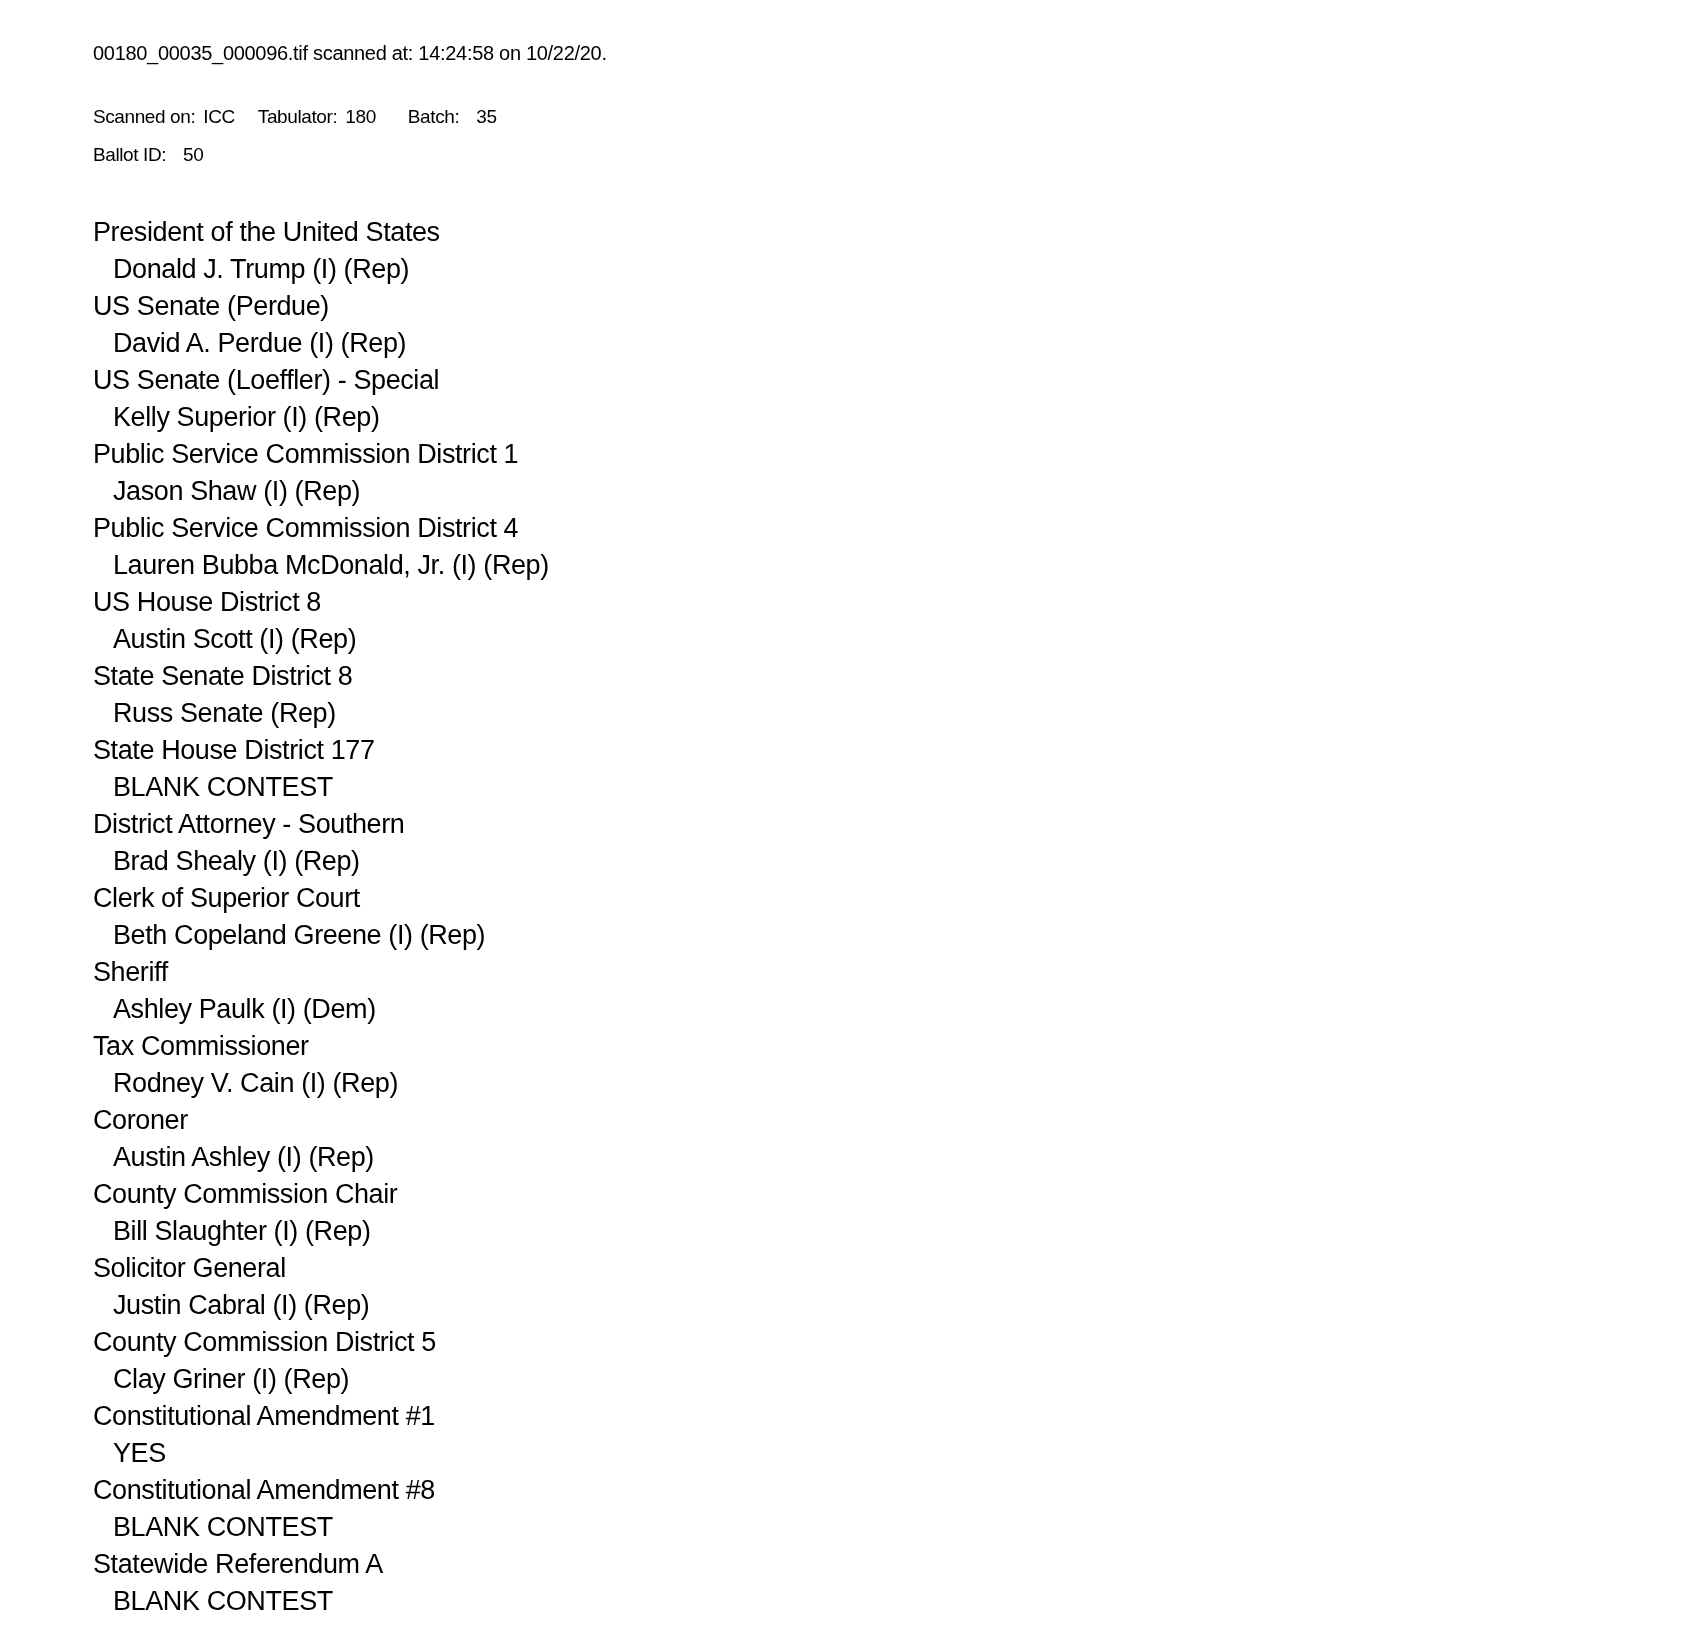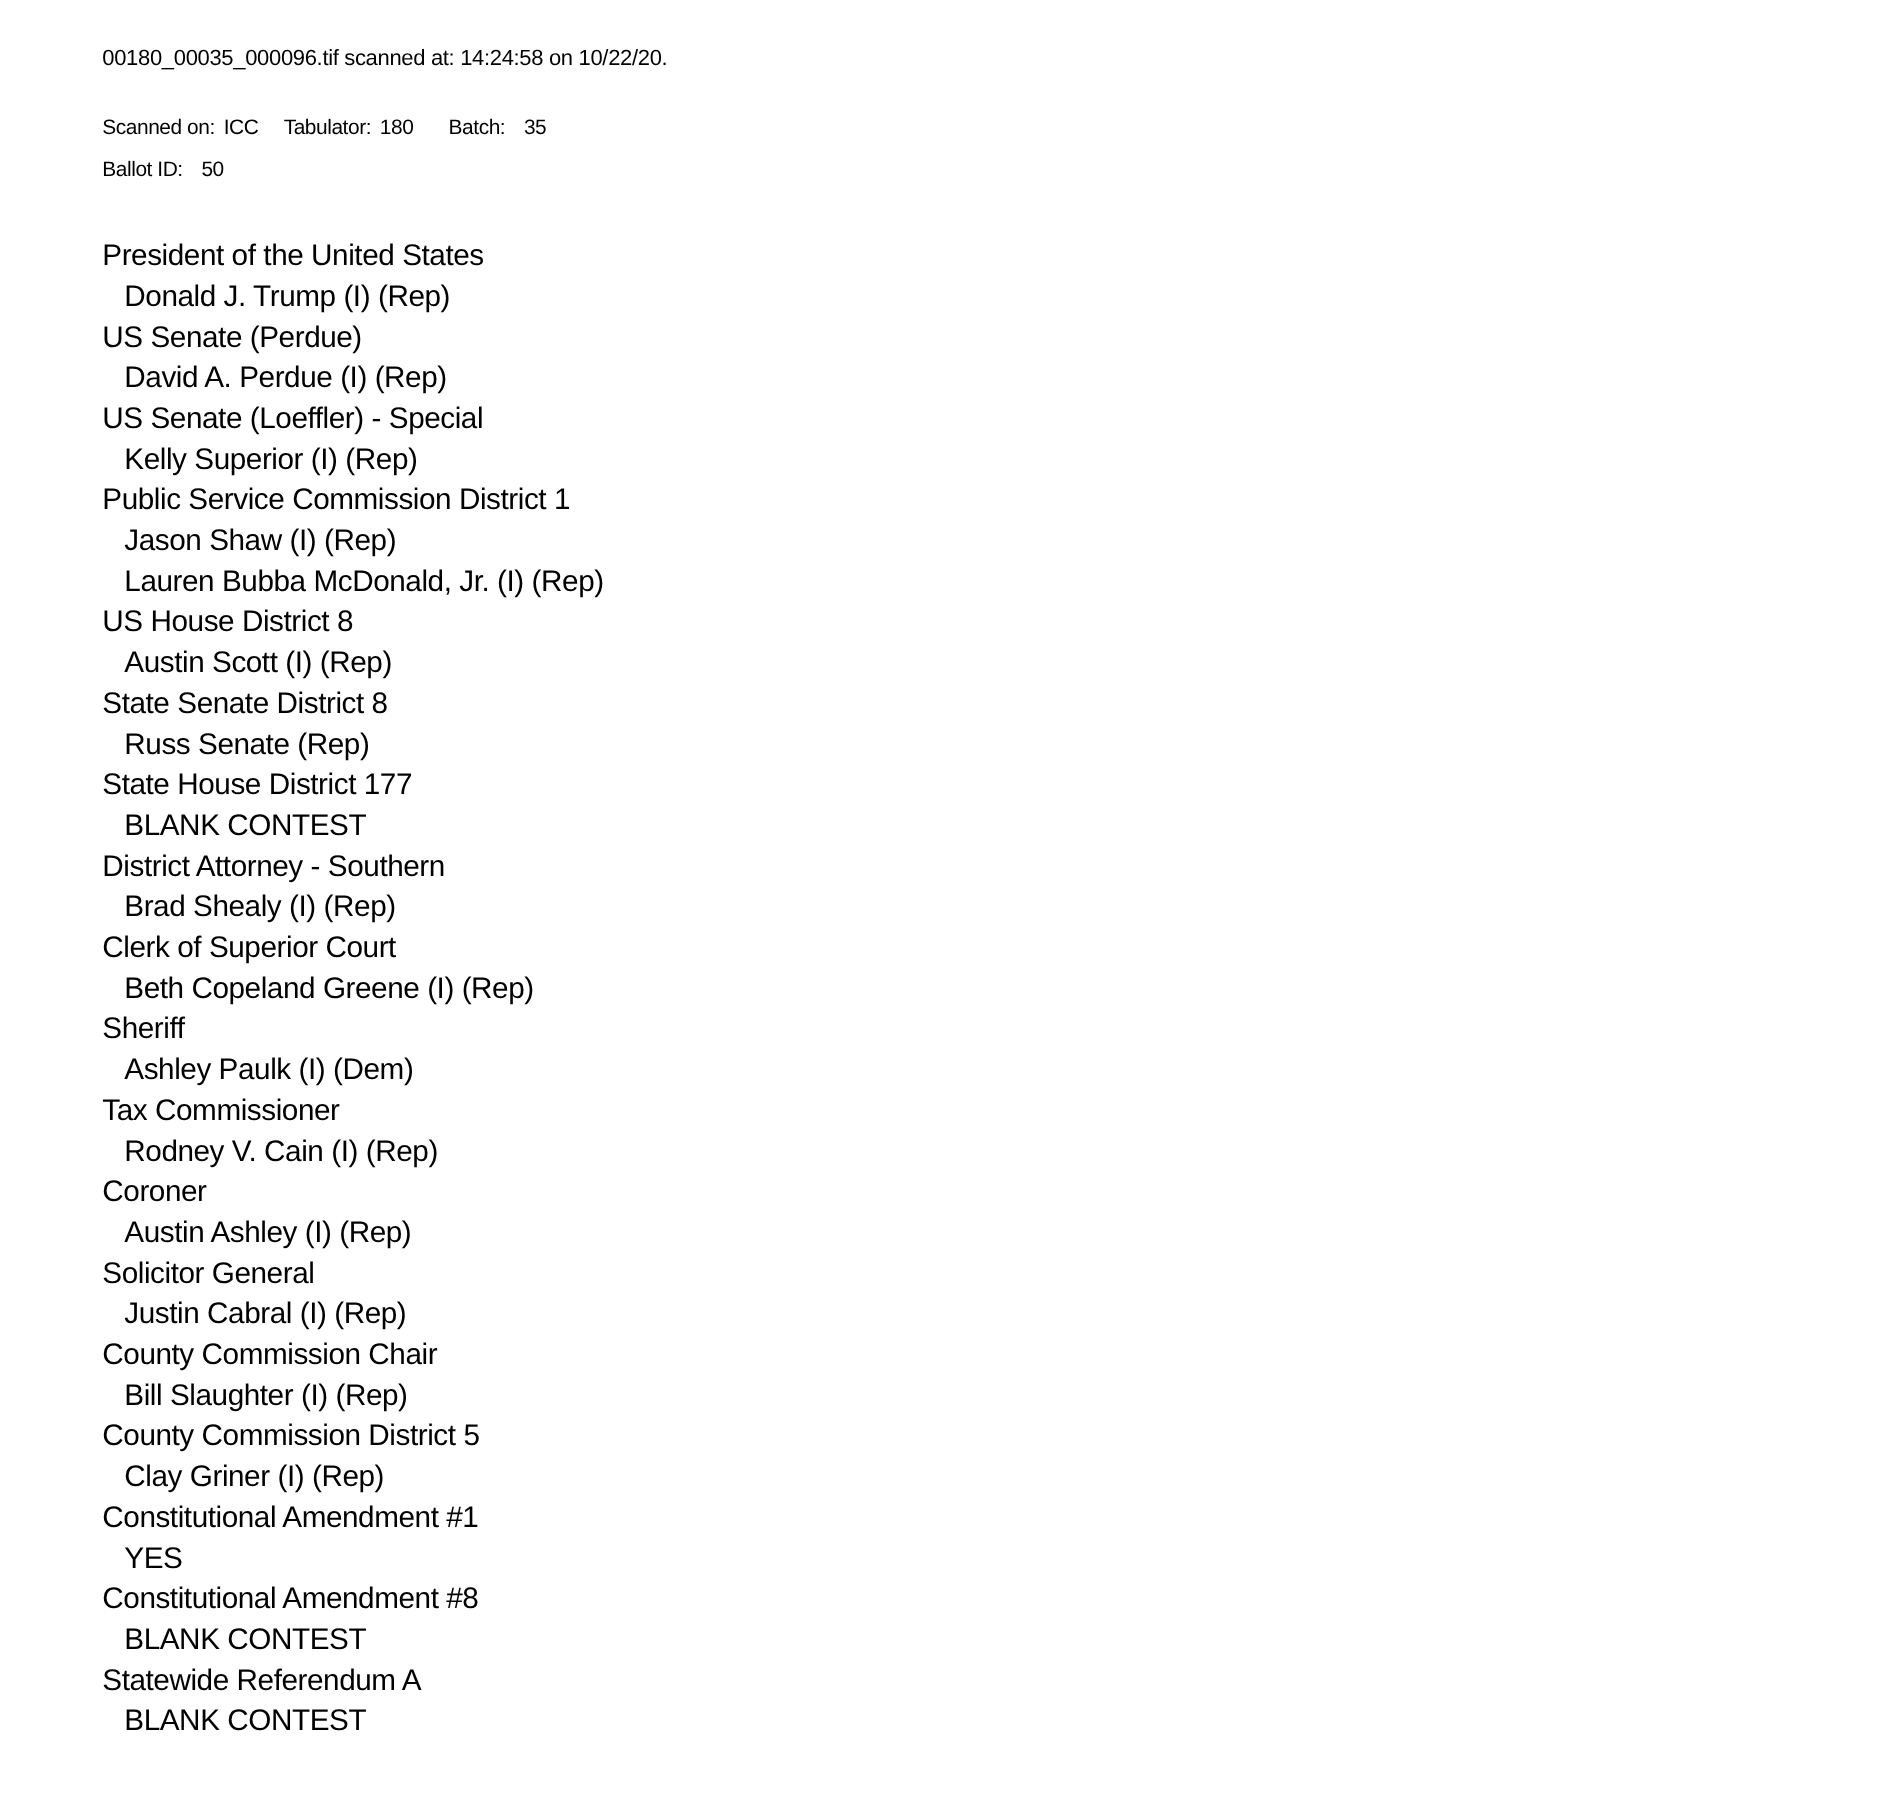--- a/index.html
+++ b/index.html
@@ -87,6 +87,7 @@
   </div>
 
   <div class="contest-row">
+    <div class="contest-title">Public Service Commission District 4</div>
     <div class="contest-selection">Lauren Bubba McDonald, Jr. (I) (Rep)</div>
   </div>
 

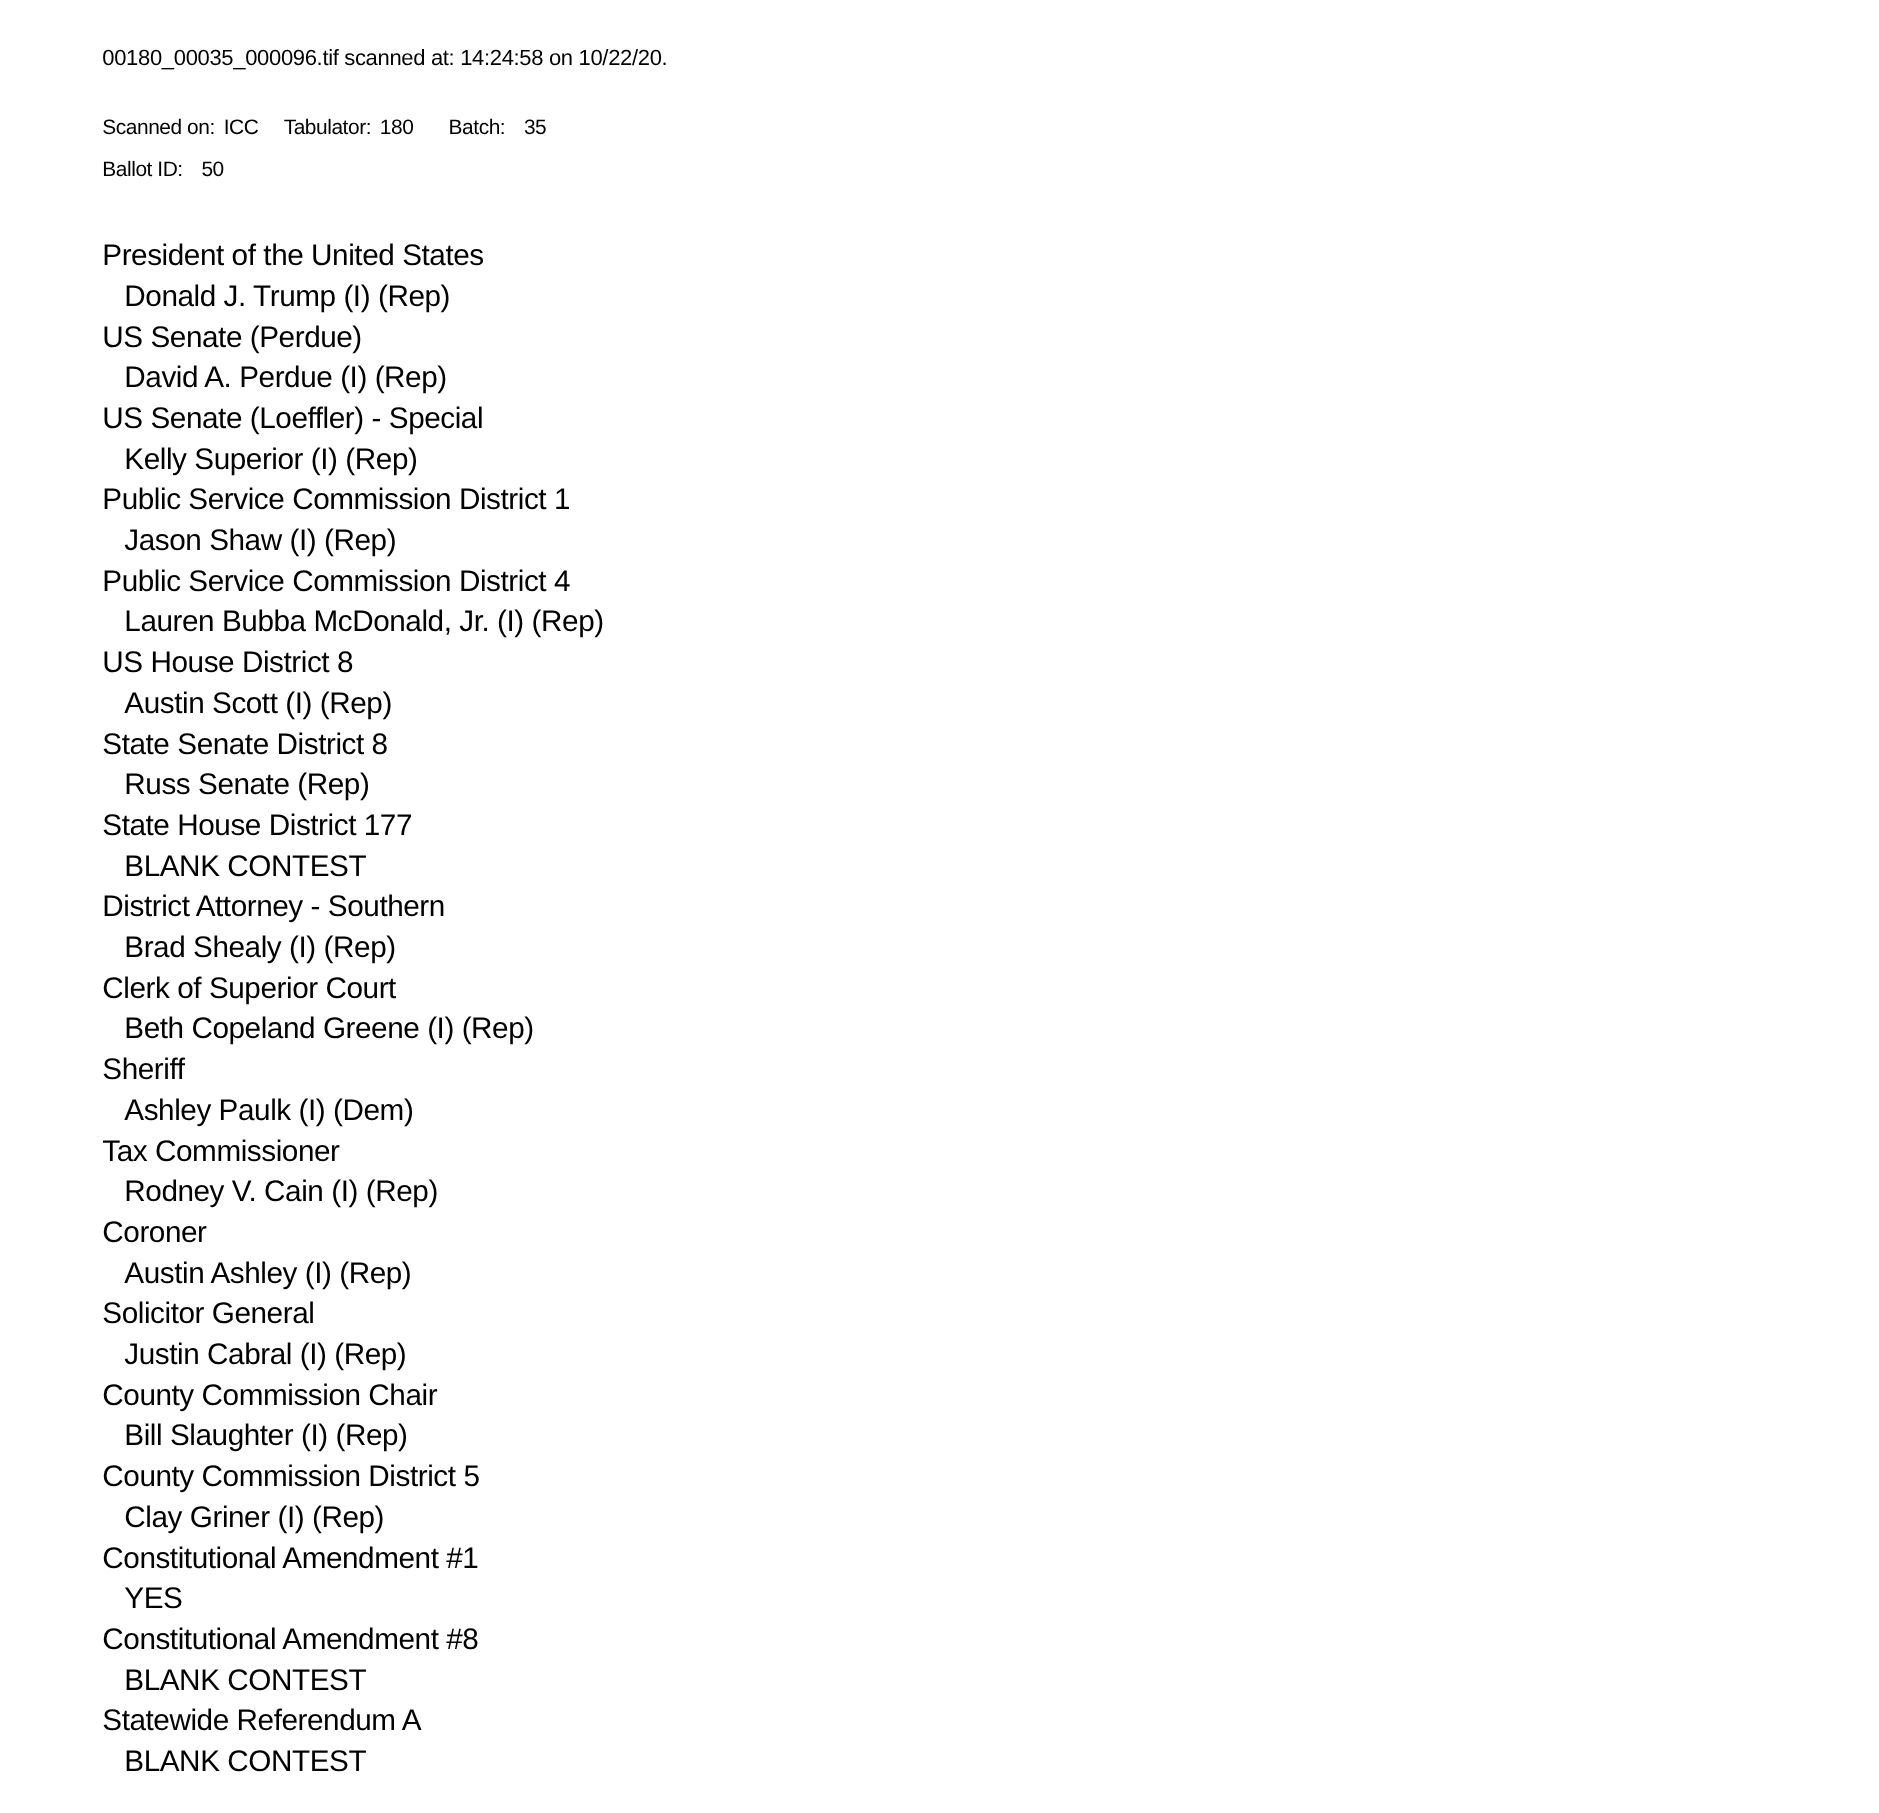--- a/index.html
+++ b/index.html
@@ -132,13 +132,13 @@
   </div>
 
   <div class="contest-row">
-    <div class="contest-title">Solicitor General</div>
-    <div class="contest-selection">Justin Cabral (I) (Rep)</div>
+    <div class="contest-title">County Commission Chair</div>
+    <div class="contest-selection">Bill Slaughter (I) (Rep)</div>
   </div>
 
   <div class="contest-row">
-    <div class="contest-title">County Commission Chair</div>
-    <div class="contest-selection">Bill Slaughter (I) (Rep)</div>
+    <div class="contest-title">Solicitor General</div>
+    <div class="contest-selection">Justin Cabral (I) (Rep)</div>
   </div>
 
   <div class="contest-row">

